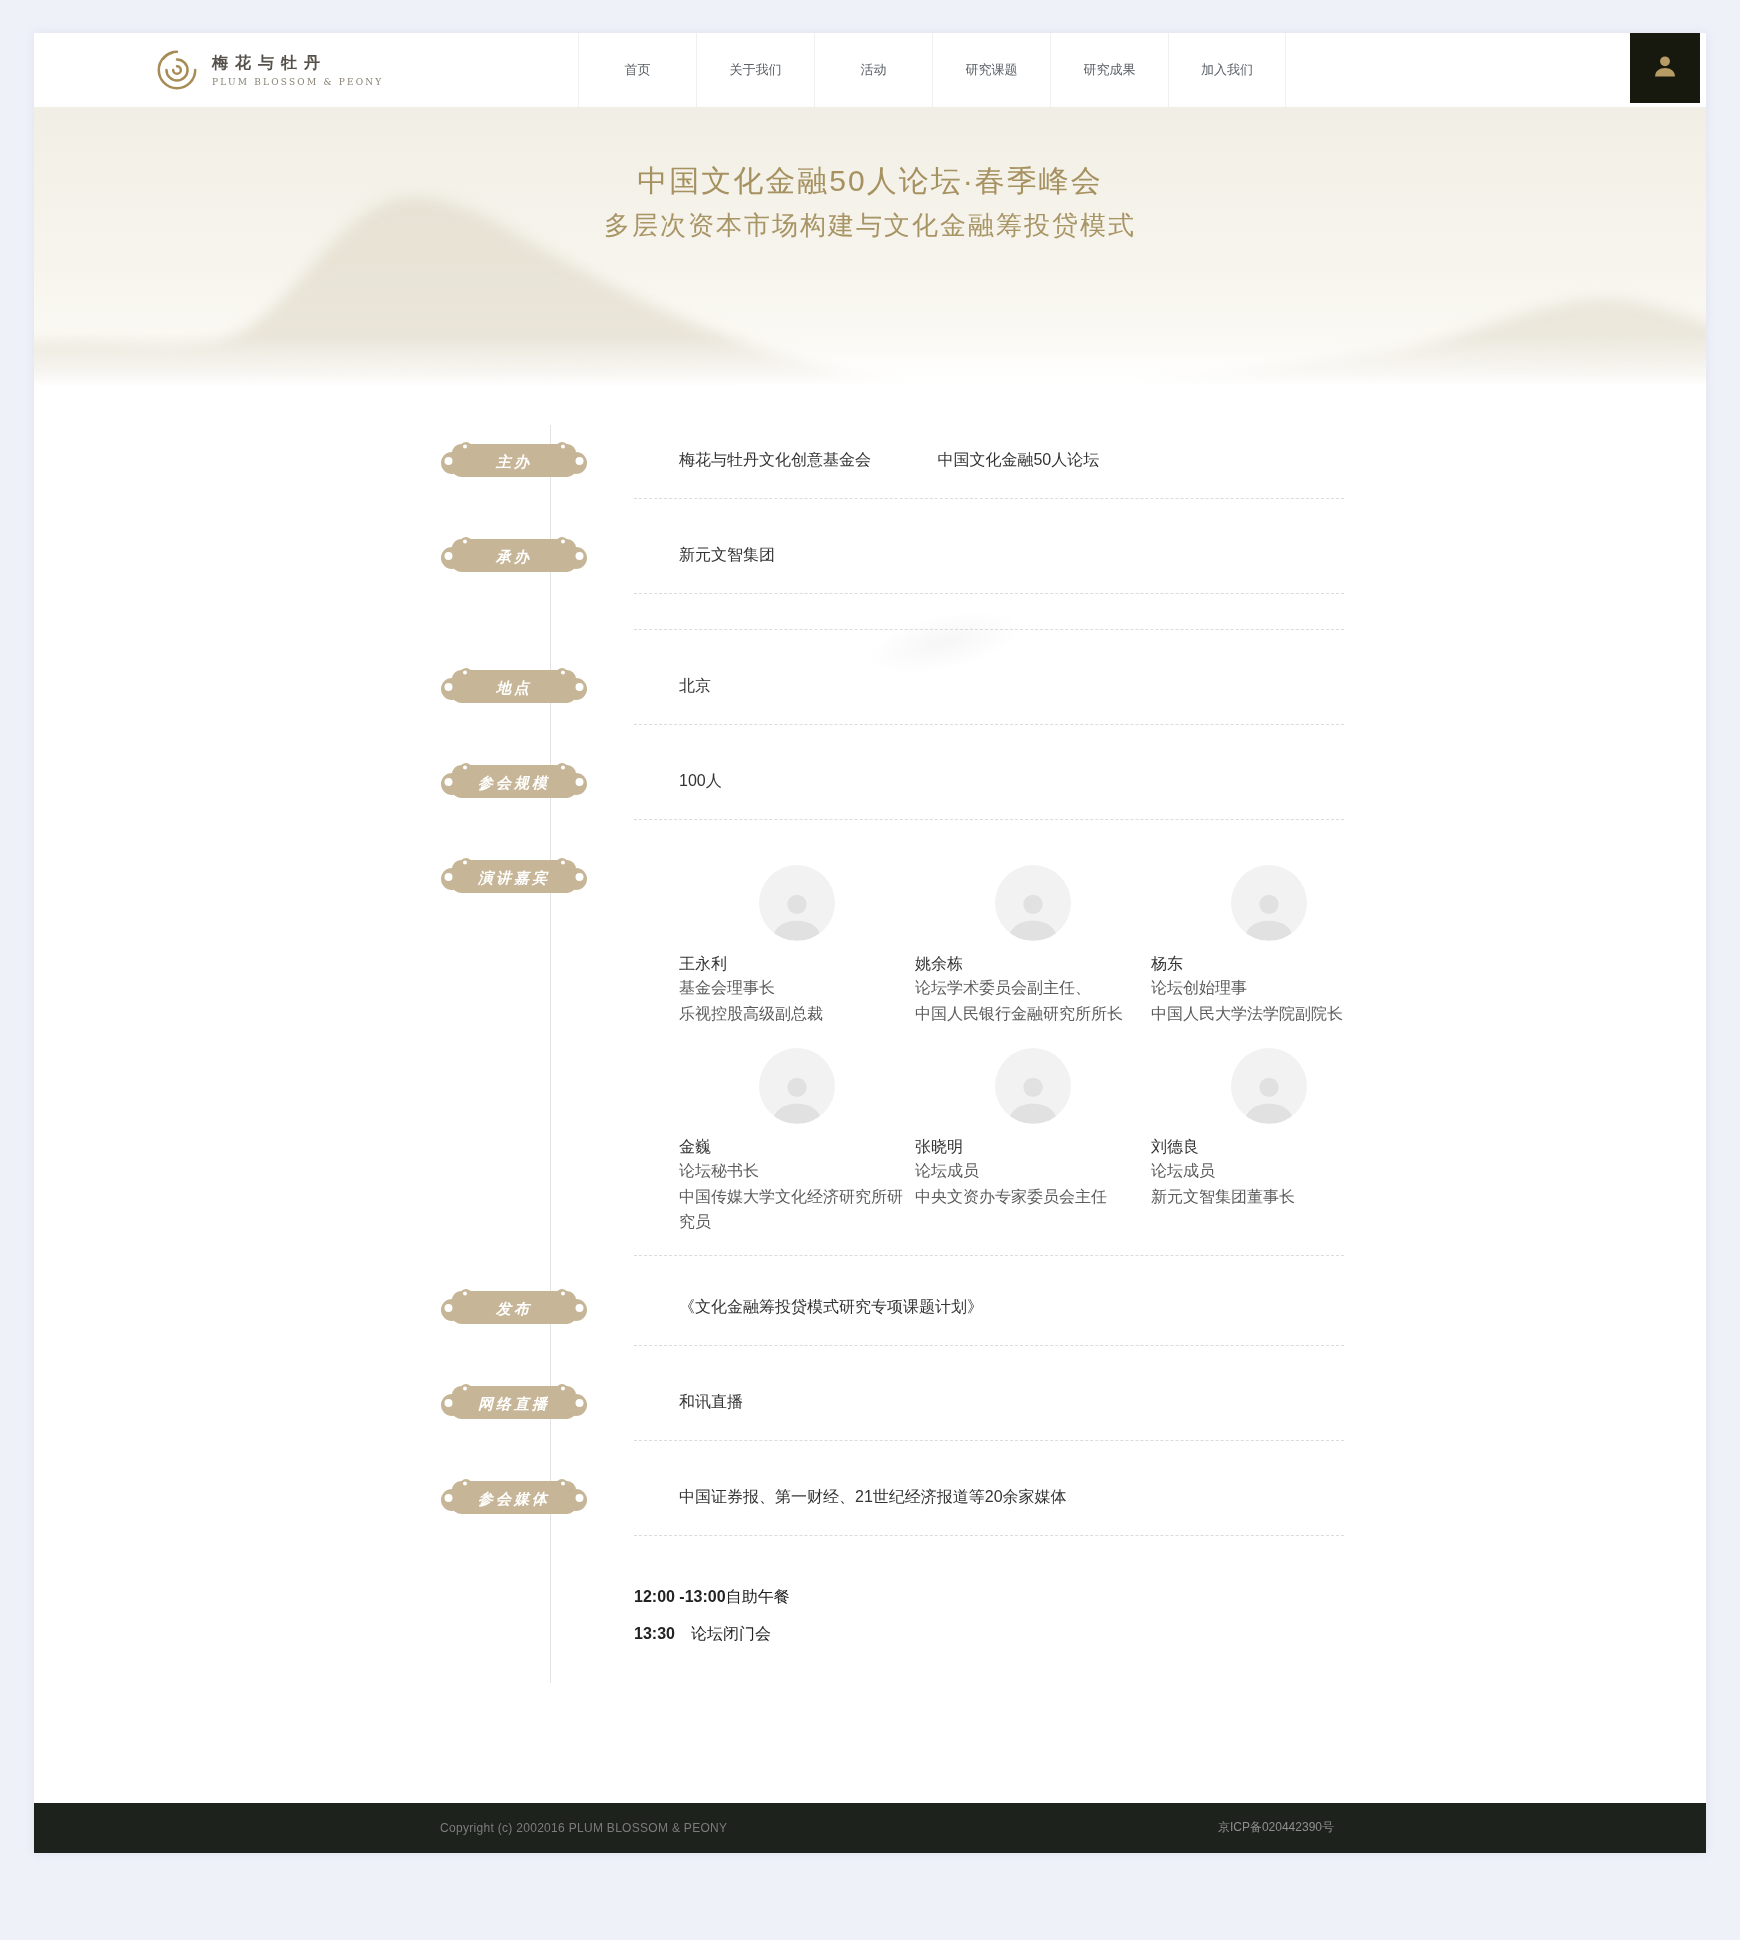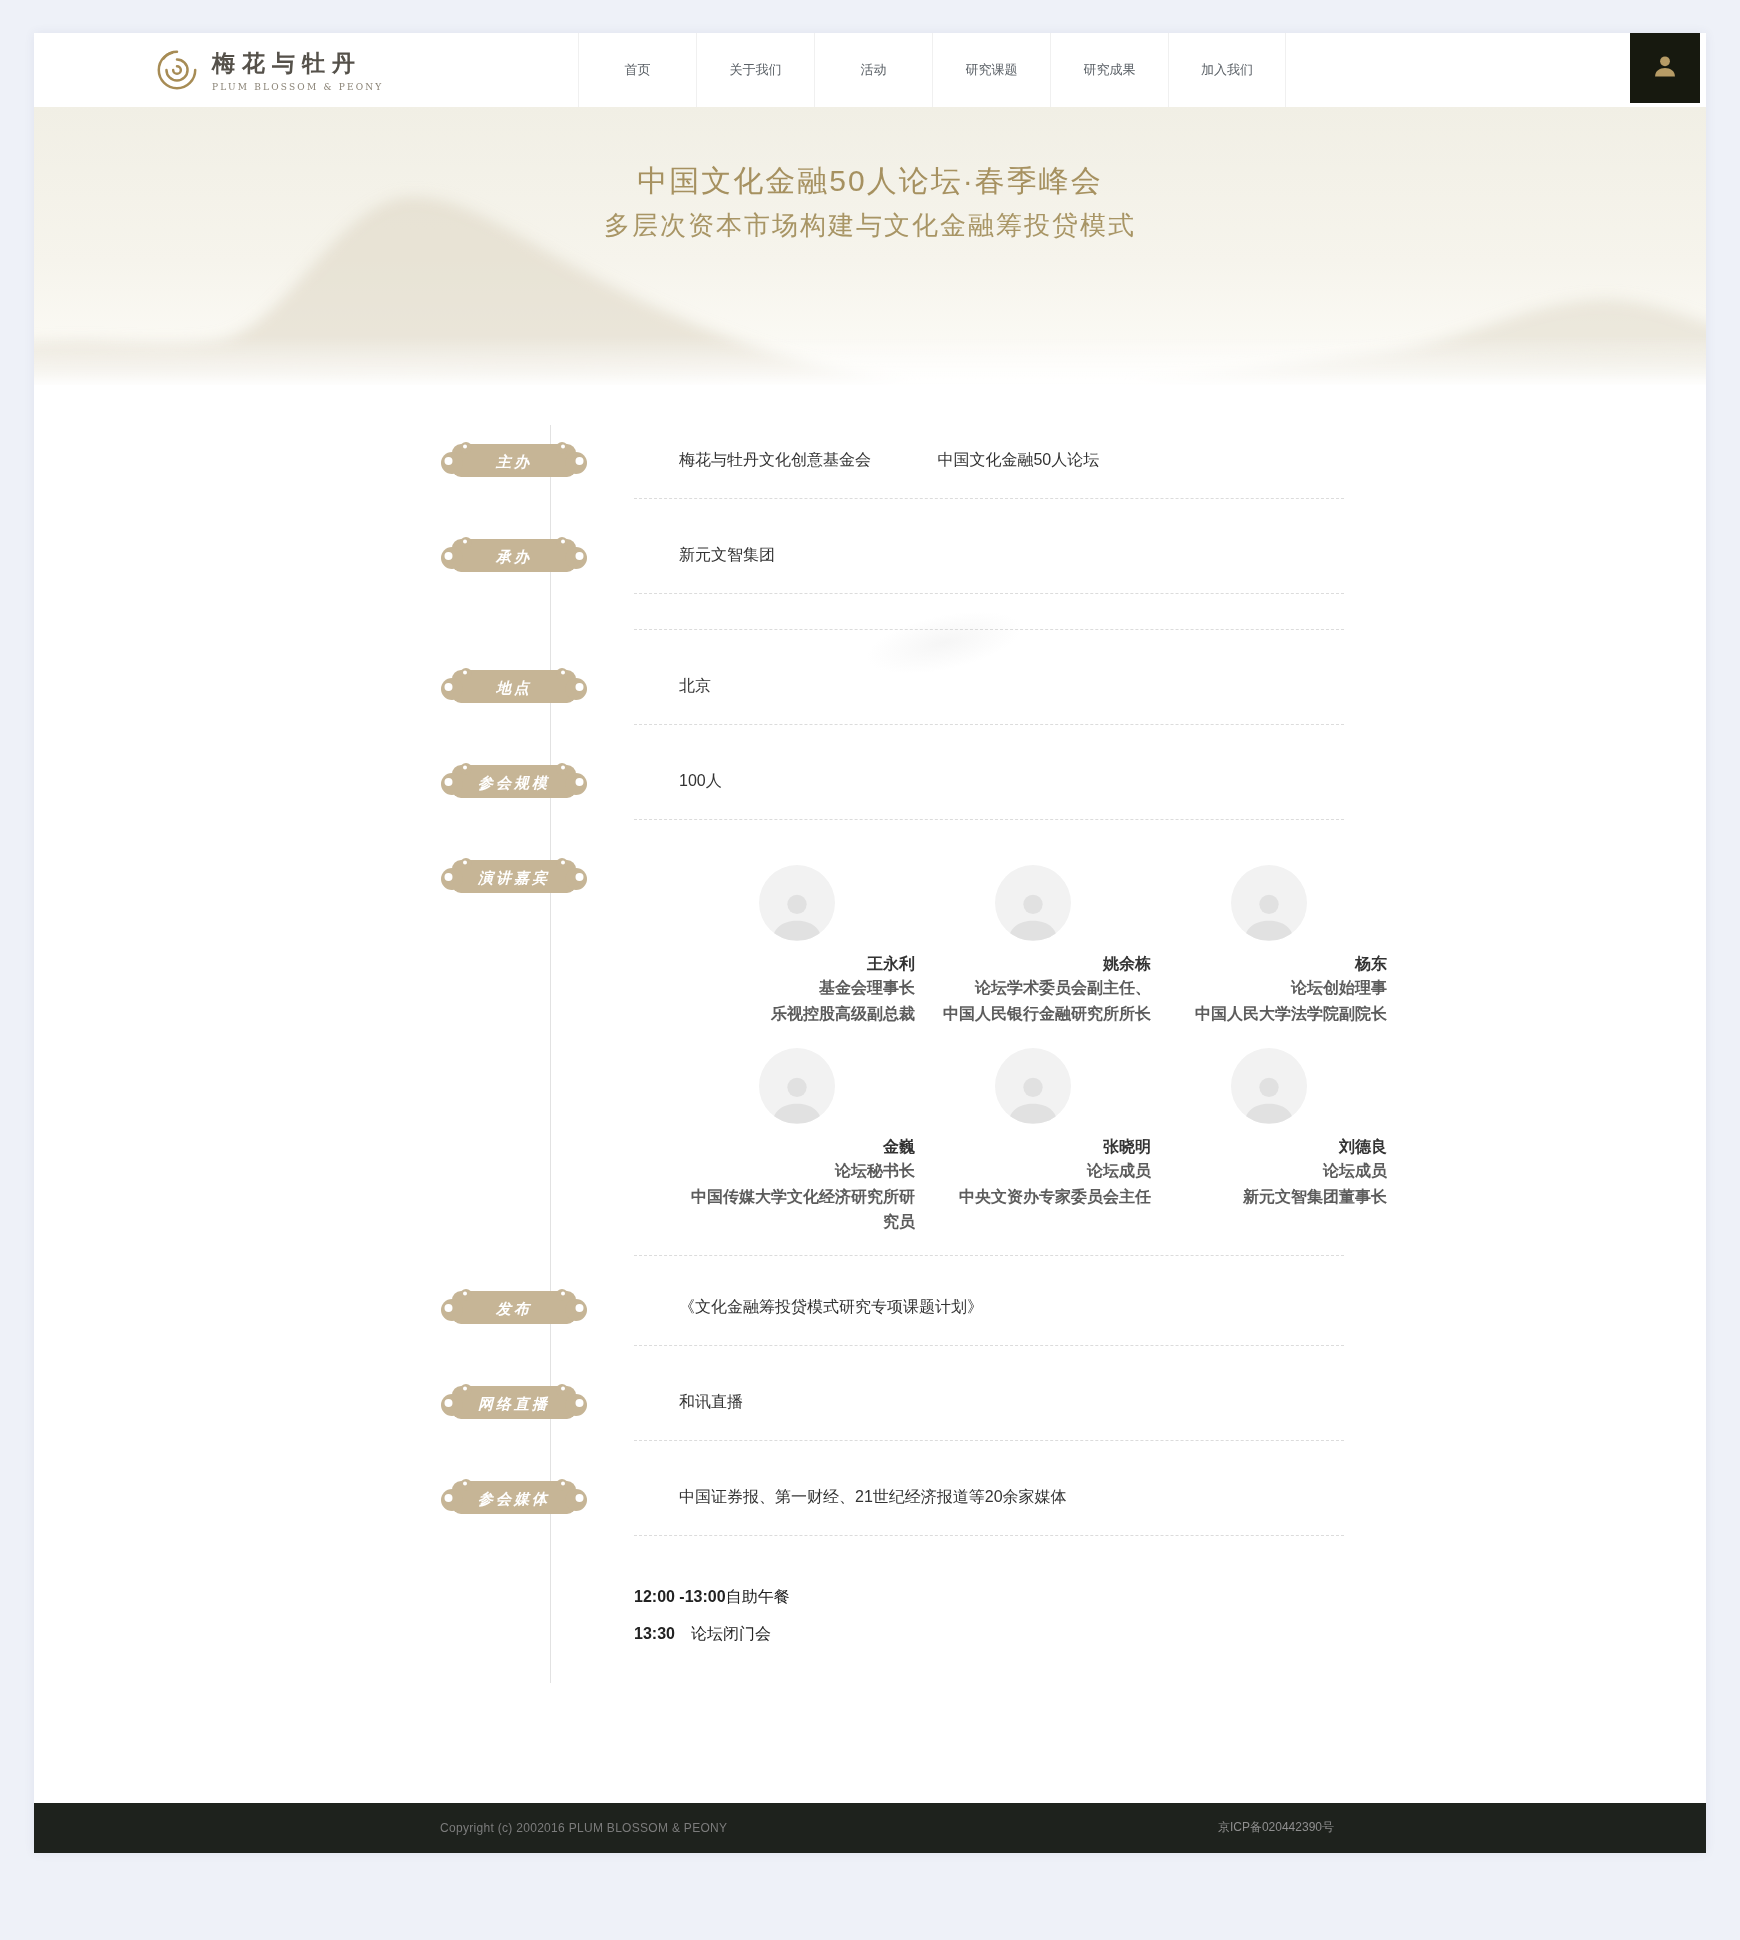--- a/index.html
+++ b/index.html
@@ -28,7 +28,7 @@
   .logo-icon svg { display:block; }
   .logo-text-cn {
     font-family:"DejaVu Serif","Liberation Serif",serif;
-    font-size:23px; letter-spacing:7px; color:#55514a; font-weight:700;
+    font-size:16px; letter-spacing:7px; color:#55514a; font-weight:700;
   }
   .logo-text-en {
     font-size:9px; letter-spacing:2.2px; color:#8a8376; margin-top:3px;

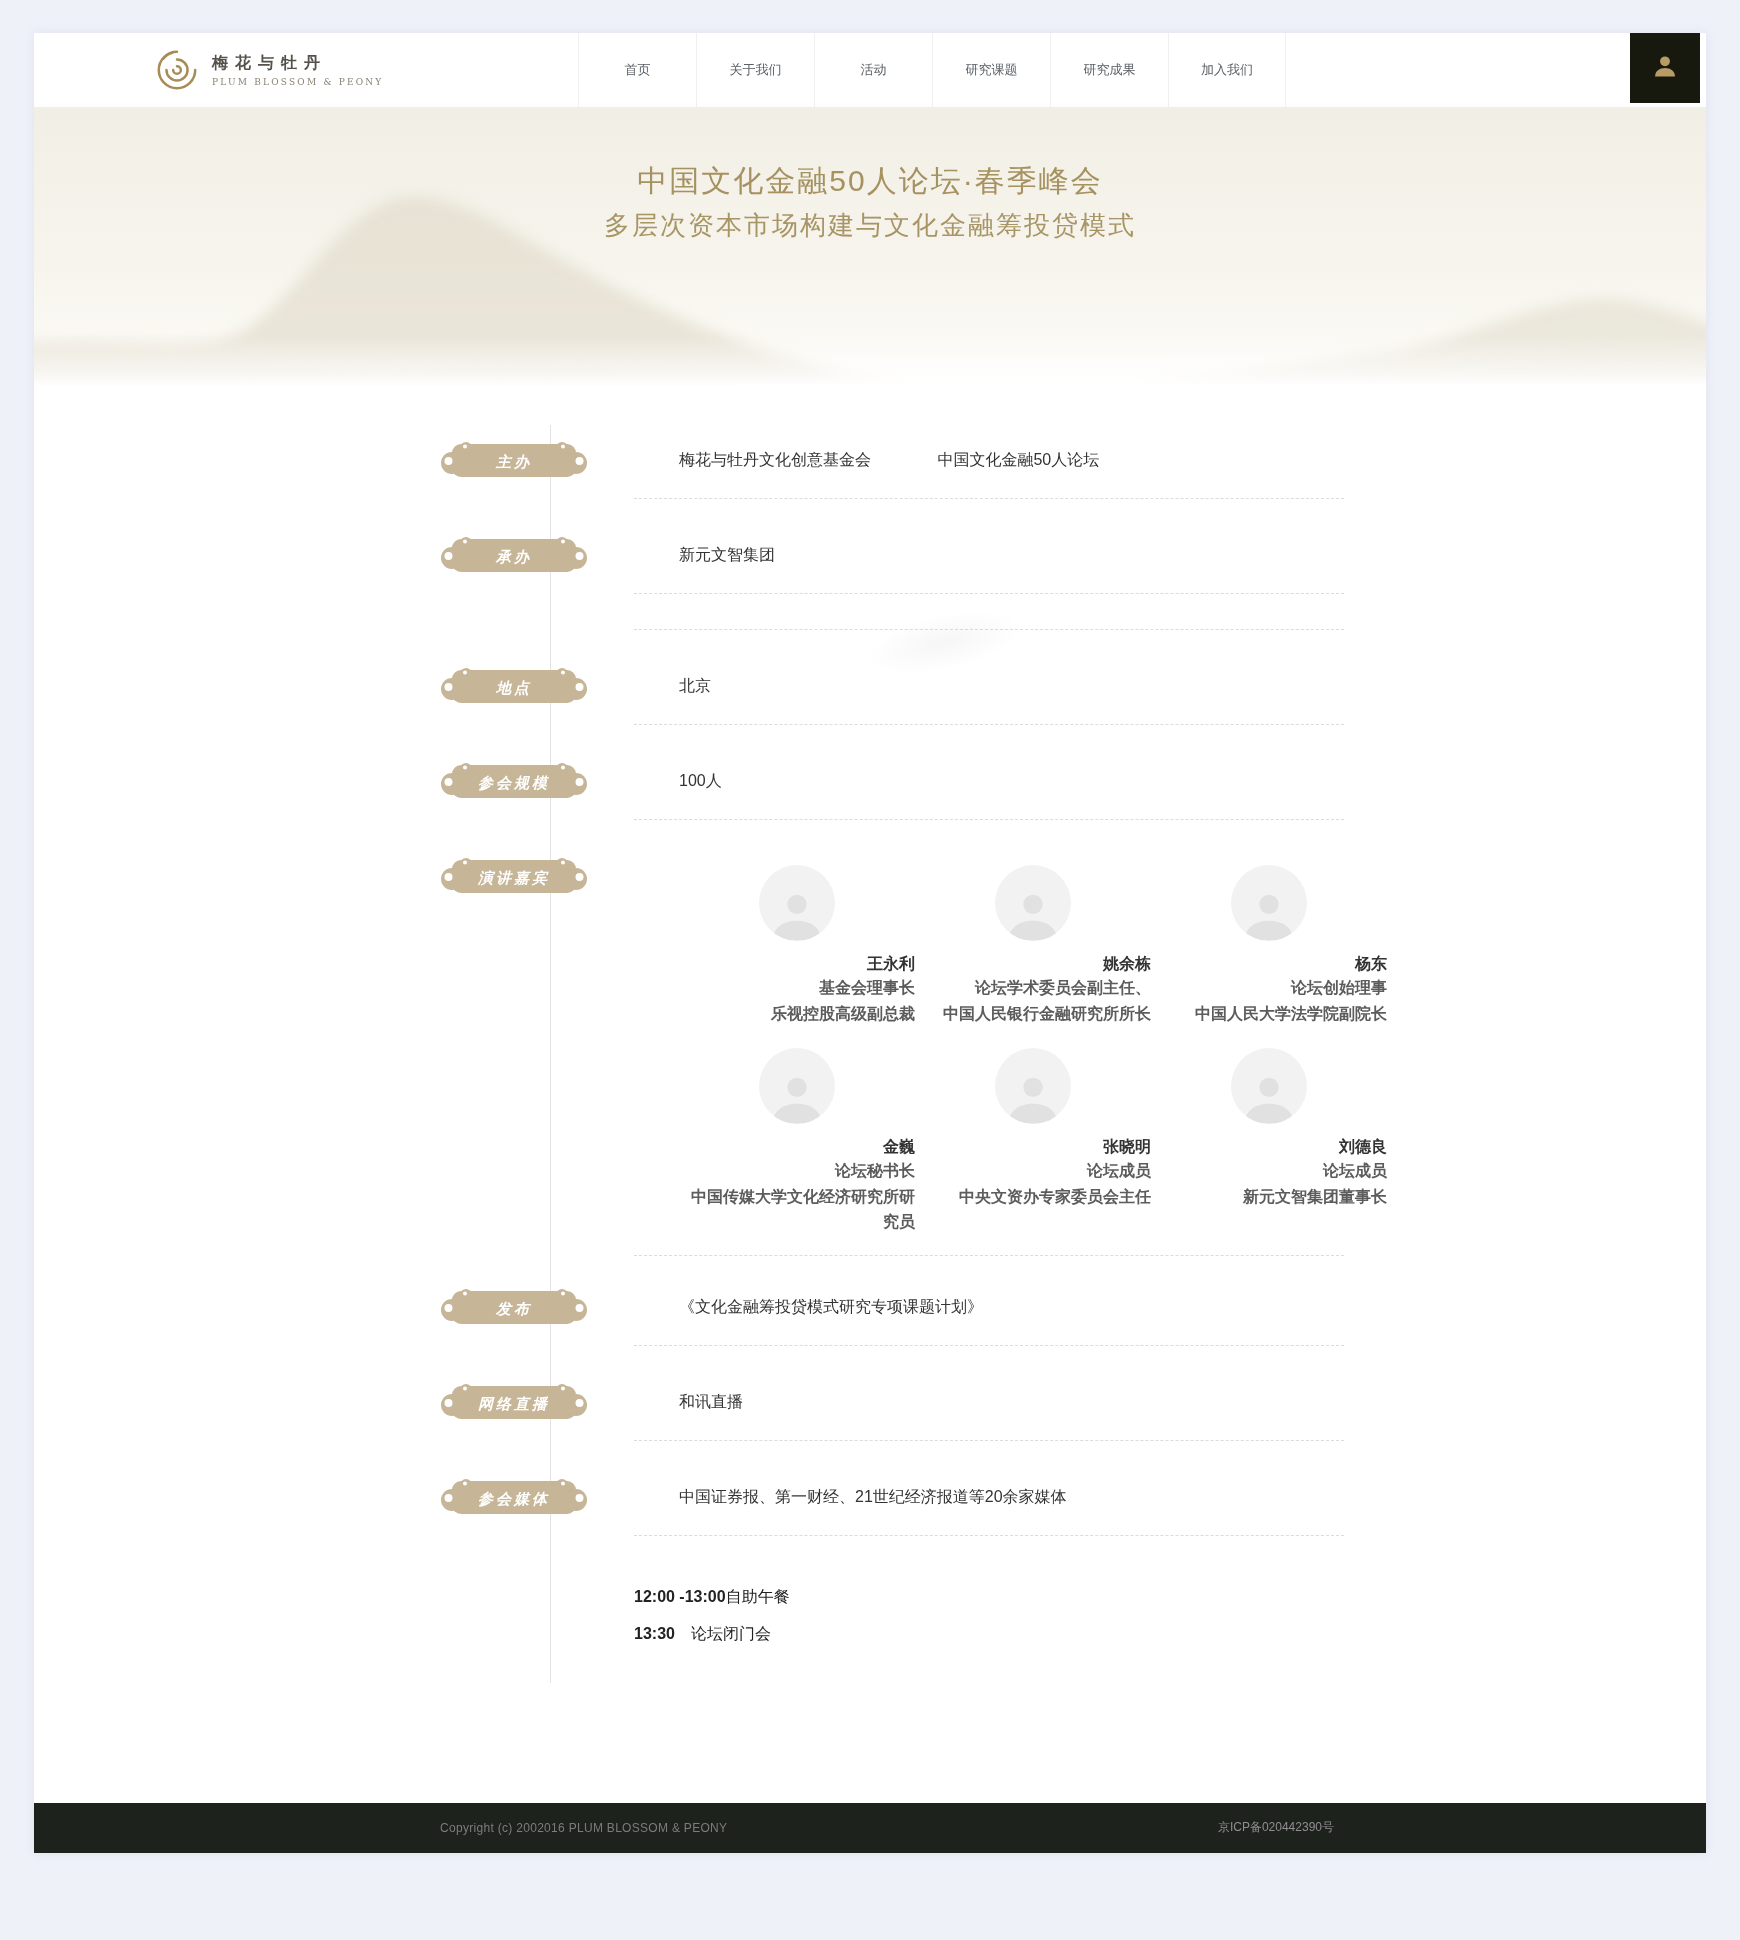--- a/index.html
+++ b/index.html
@@ -80,7 +80,7 @@
 
   
   .speakers-grid { width:710px; display:flex; flex-wrap:wrap; row-gap:22px; padding-top:6px; }
-  .speaker { width:236px; text-align:right;font-weight:bold; }
+  .speaker { width:236px; text-align:left; }
   .avatar {
     width:76px; height:76px; border-radius:50%; background:#f2f2f2;
     margin:0 auto; overflow:hidden; display:flex; align-items:flex-end; justify-content:center;

